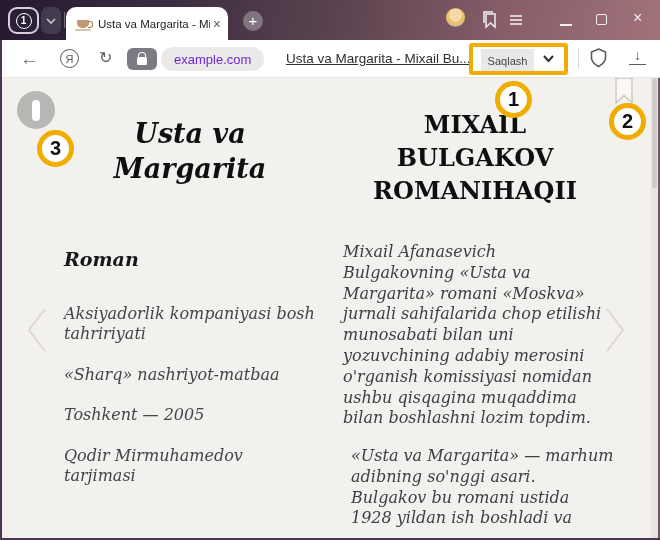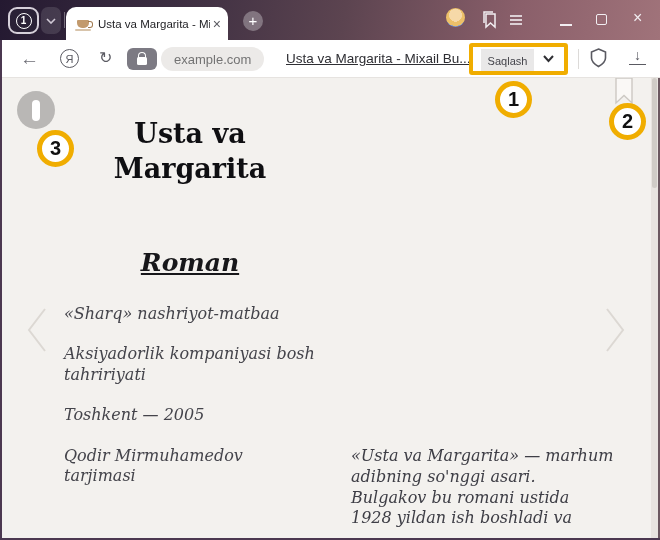--- a/index.html
+++ b/index.html
@@ -47,7 +47,7 @@
     border-bottom:none; border-radius:4px 4px 0 0; }
   .lock-body { position:absolute; left:10px; top:9px; width:10px; height:8px; background:#fff; border-radius:1.5px; }
   .url-chip { position:absolute; left:161px; top:7px; height:24px; padding:0 13px; background:#eceae8;
-    border-radius:12px; font-size:13px; color:#737373; display:flex; align-items:center; }
+    border-radius:12px; font-size:13px; color:#6d28d9; display:flex; align-items:center; }
   .page-title { position:absolute; left:286px; top:0; height:38px; line-height:38px; font-size:13.5px; color:#2e2e33;text-decoration:underline; }
   .highlight-rect { position:absolute; left:469px; top:3px; width:99px; height:32px;
     border:4px solid #F0AD00; border-radius:3px; z-index:5; pointer-events:none; }

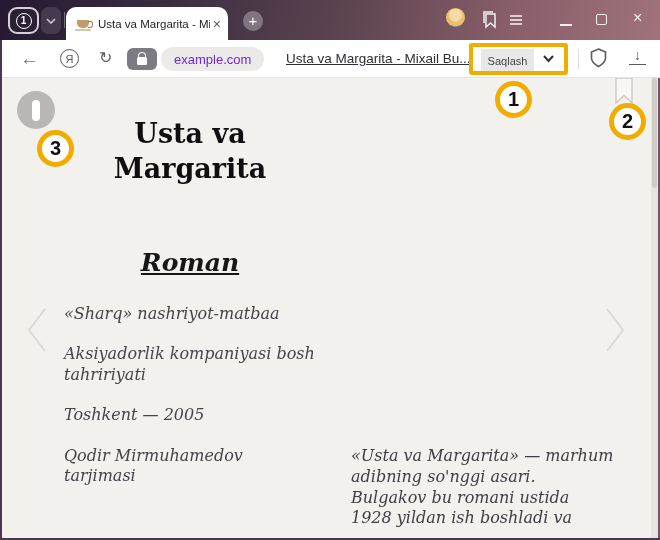--- a/index.html
+++ b/index.html
@@ -85,7 +85,7 @@
 
   .page-left { position:absolute; left:64px; top:0; width:252px; height:462px; font-family:"DejaVu Serif", serif; }
   .book-title { position:absolute; top:38px; width:100%; text-align:center; font-size:27px; font-weight:bold;
-    color:#0f0f12; line-height:1.3; }
+    color:#0f0f12; line-height:1.3;font-style:italic; }
   .book-subtitle { position:absolute; top:170px; width:100%; text-align:center; font-size:25px;
     font-weight:bold; font-style:italic; color:#17171a;text-decoration:underline; }
   .publisher-block { position:absolute; top:226px; width:100%; }

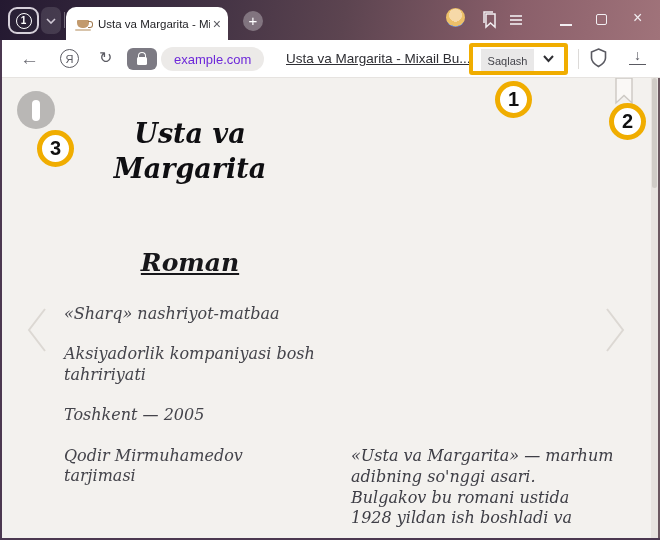--- a/index.html
+++ b/index.html
@@ -195,6 +195,11 @@
     </div>
 
     <div class="page-right">
+      <div class="book-heading">
+        <div>MIXAIL</div>
+        <div>BULGAKOV</div>
+        <div>ROMANIHAQII</div>
+      </div>
       <p class="body-para para-1">«Usta va Margarita» — marhum adibning so'nggi asari. Bulgakov bu romani ustida 1928 yildan ish boshladi va</p>
     </div>
 

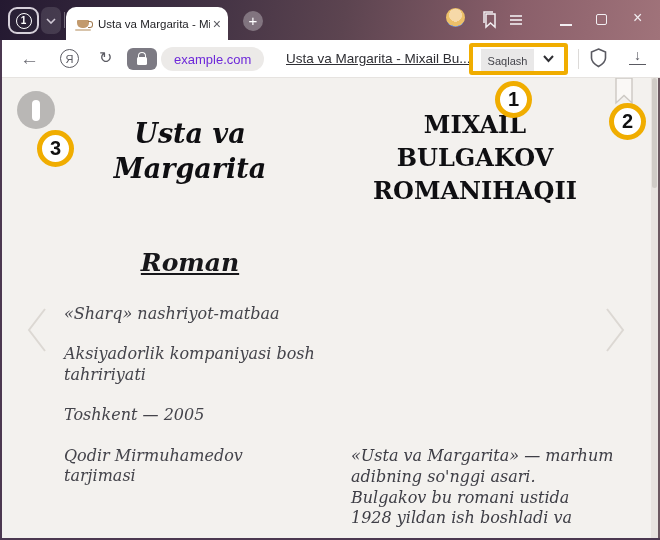--- a/index.html
+++ b/index.html
@@ -86,8 +86,8 @@
   .page-left { position:absolute; left:64px; top:0; width:252px; height:462px; font-family:"DejaVu Serif", serif; }
   .book-title { position:absolute; top:38px; width:100%; text-align:center; font-size:27px; font-weight:bold;
     color:#0f0f12; line-height:1.3;font-style:italic; }
-  .book-subtitle { position:absolute; top:170px; width:100%; text-align:center; font-size:25px;
-    font-weight:bold; font-style:italic; color:#17171a;text-decoration:underline; }
+  .book-subtitle { position:absolute; top:170px; width:100%; text-align:left; font-size:19px;
+    font-weight:bold; font-style:italic; color:#17171a; }
   .publisher-block { position:absolute; top:226px; width:100%; }
   .publisher-block p { font-size:16px; font-style:italic; color:#44444b; line-height:1.28; margin-bottom:20px; }
 

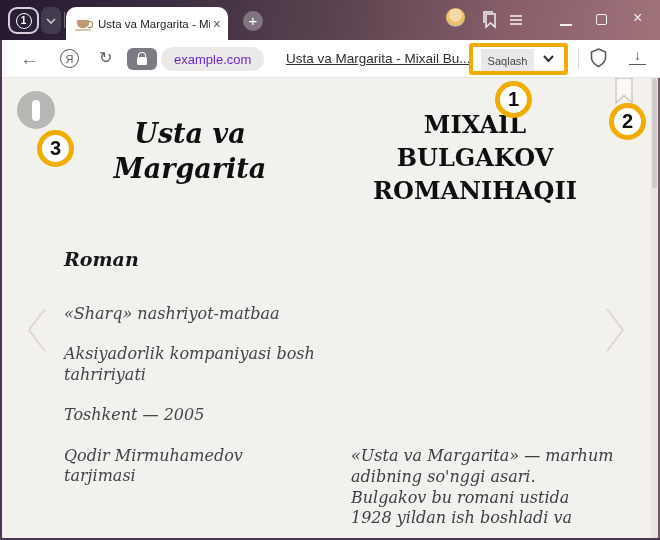--- a/index.html
+++ b/index.html
@@ -200,6 +200,7 @@
         <div>BULGAKOV</div>
         <div>ROMANIHAQII</div>
       </div>
+      <p class="body-para para-0">Mixail Afanasevich Bulgakovning «Usta va Margarita» romani «Moskva» jurnali sahifalarida chop etilishi munosabati bilan uni yozuvchining adabiy merosini o'rganish komissiyasi nomidan ushbu qisqagina muqaddima bilan boshlashni lozim topdim.</p>
       <p class="body-para para-1">«Usta va Margarita» — marhum adibning so'nggi asari. Bulgakov bu romani ustida 1928 yildan ish boshladi va</p>
     </div>
 

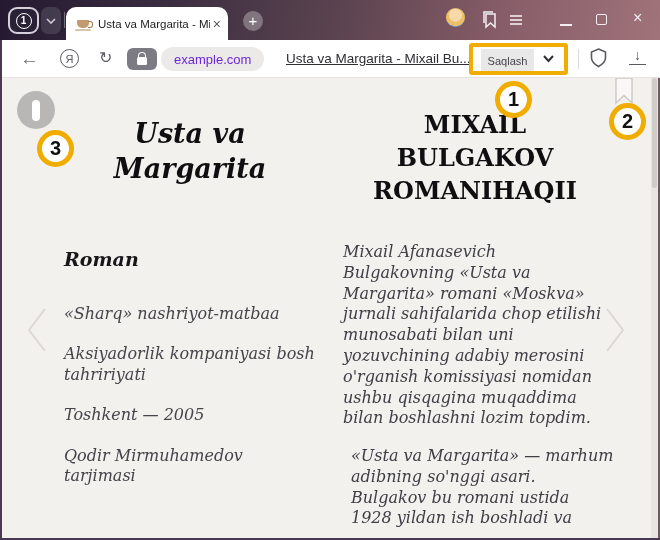--- a/index.html
+++ b/index.html
@@ -187,8 +187,8 @@
       </div>
       <div class="book-subtitle">Roman</div>
       <div class="publisher-block">
+        <p>Aksiyadorlik kompaniyasi bosh tahririyati</p>
         <p>«Sharq» nashriyot-matbaa</p>
-        <p>Aksiyadorlik kompaniyasi bosh tahririyati</p>
         <p>Toshkent — 2005</p>
         <p>Qodir Mirmuhamedov tarjimasi</p>
       </div>

